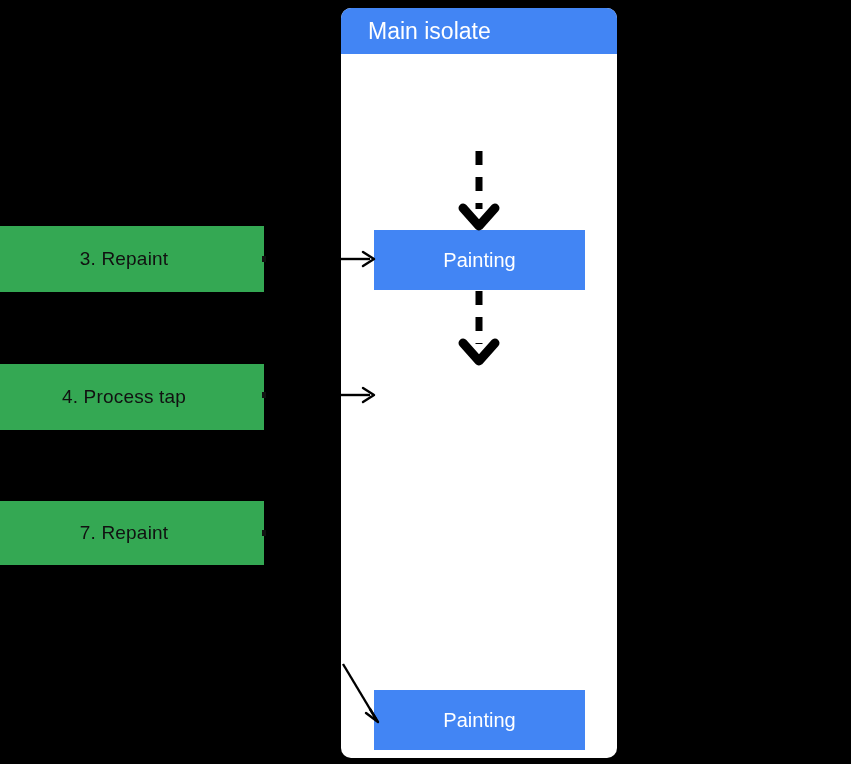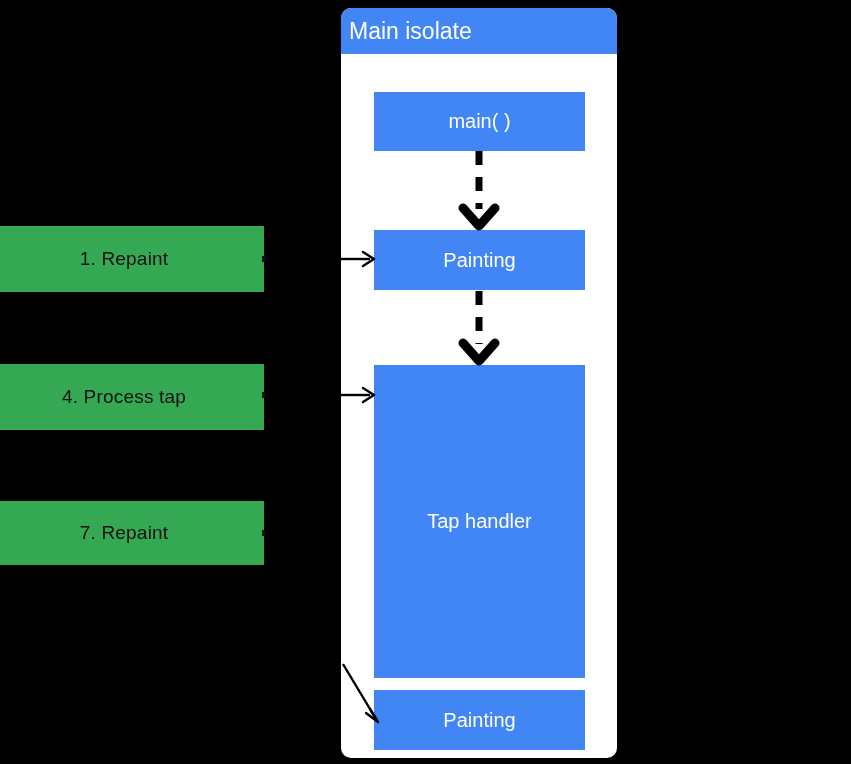--- a/index.html
+++ b/index.html
@@ -60,7 +60,7 @@
     color: #FFFFFF;
     display: flex;
     align-items: center;
-    padding-left: 8px;
+    padding-left: 27px;
     font-size: 23px;
     box-sizing: border-box;
   }

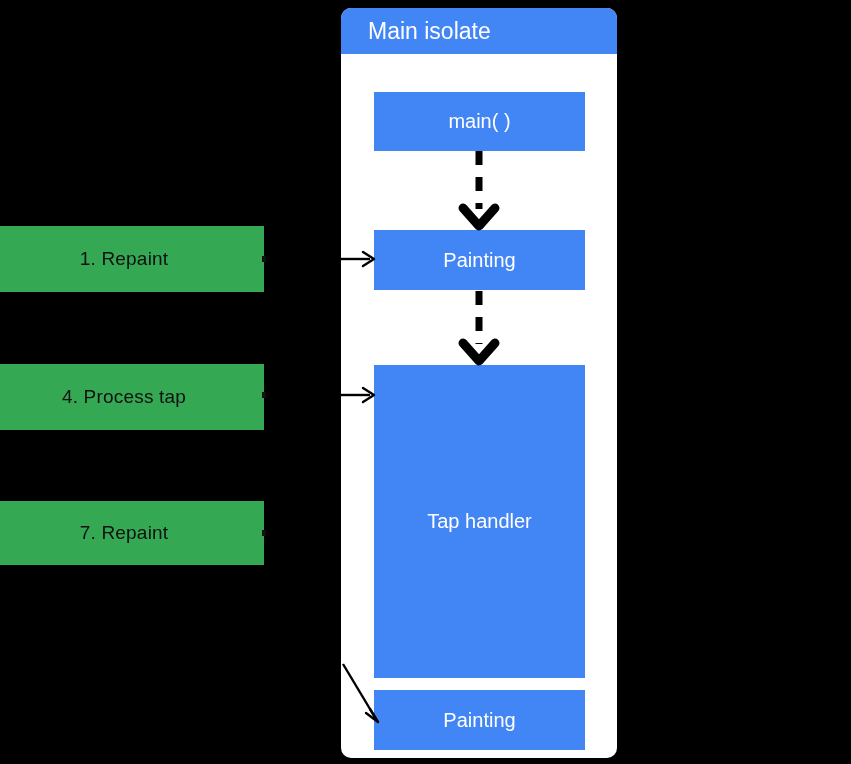--- a/index.html
+++ b/index.html
@@ -114,9 +114,6 @@
     </div>
   </div>
 
-  <div class="stack-box box-main">
-    <span>main( )</span>
-  </div>
   <div class="stack-box box-paint-1">
     <span>Painting</span>
   </div>

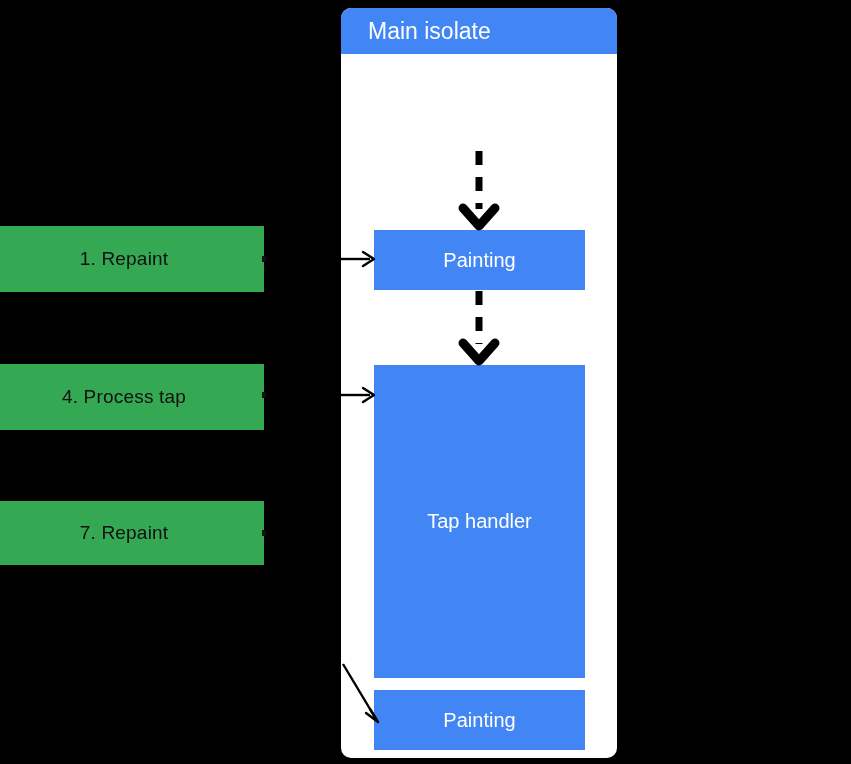--- a/index.html
+++ b/index.html
@@ -99,7 +99,7 @@
 <div id="canvas">
 
   <div class="step-chip step-1">
-    <span>1. Repaint</span>
+    <span>3. Repaint</span>
   </div>
   <div class="step-chip step-2">
     <span>4. Process tap</span>

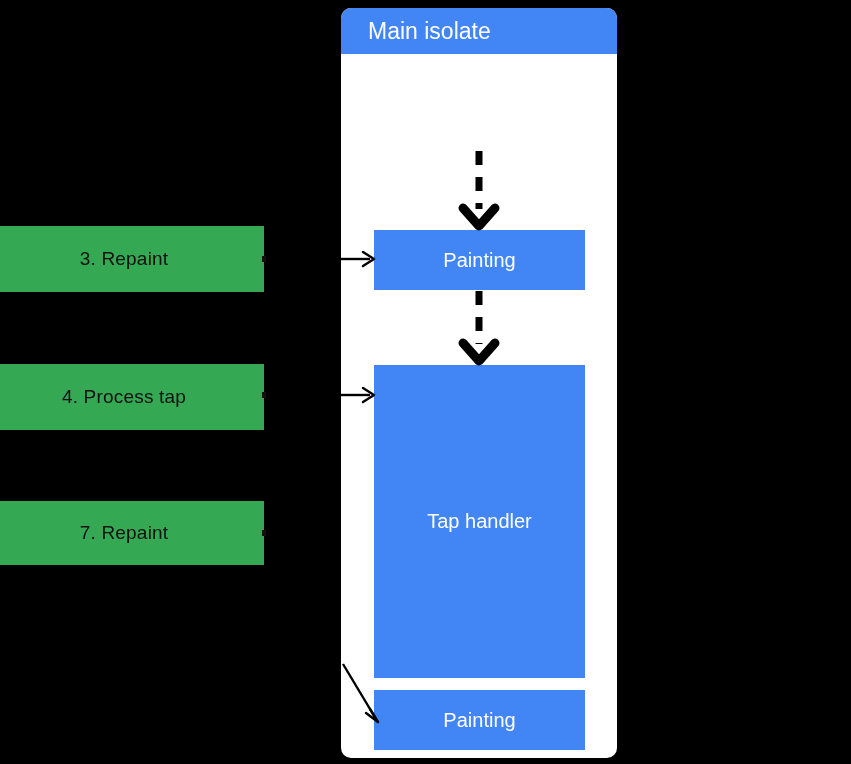--- a/index.html
+++ b/index.html
@@ -117,9 +117,6 @@
   <div class="stack-box box-paint-1">
     <span>Painting</span>
   </div>
-  <div class="stack-box box-tap">
-    <span>Tap handler</span>
-  </div>
   <div class="stack-box box-paint-2">
     <span>Painting</span>
   </div>

